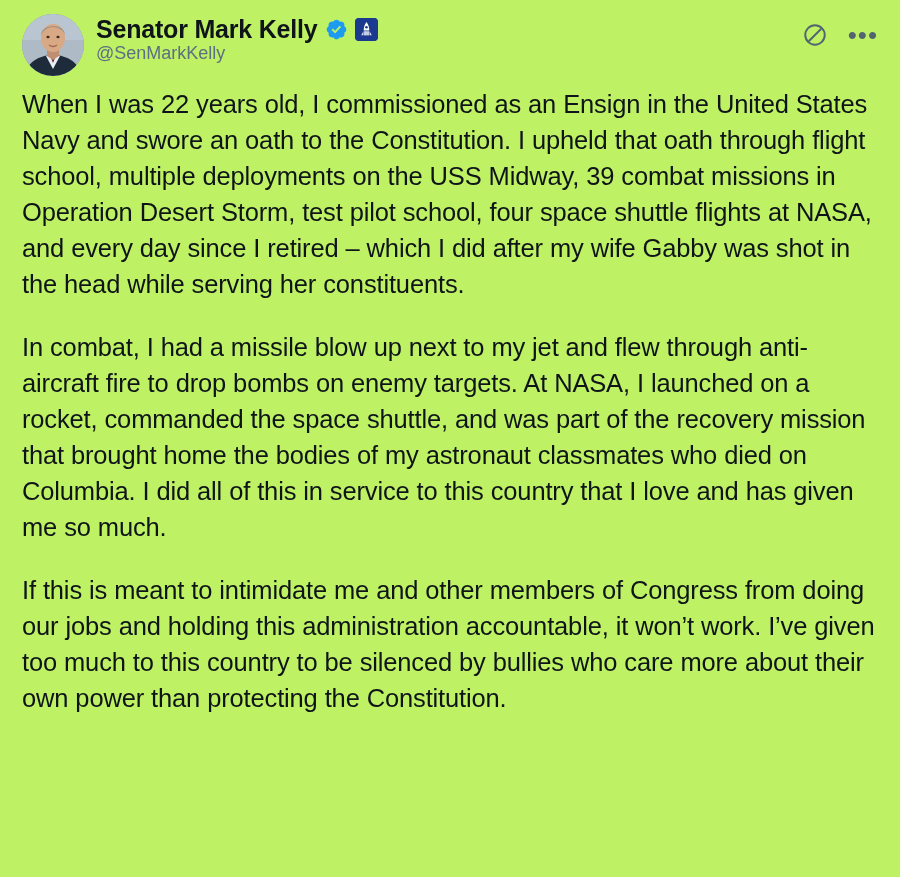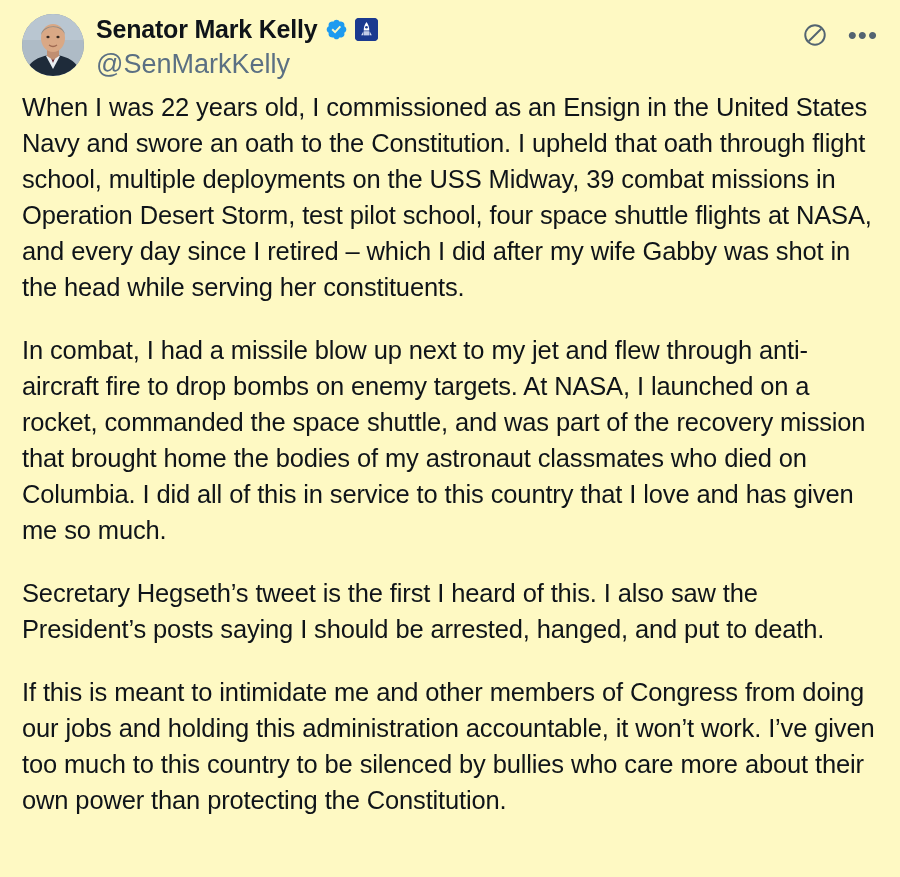--- a/index.html
+++ b/index.html
@@ -19,7 +19,7 @@
     height: 877px;
     box-sizing: border-box;
     padding: 14px 22px 0 22px;
-    background: #fef9c3;
+    background: #bef264;
     position: relative;
     overflow: hidden;
   }

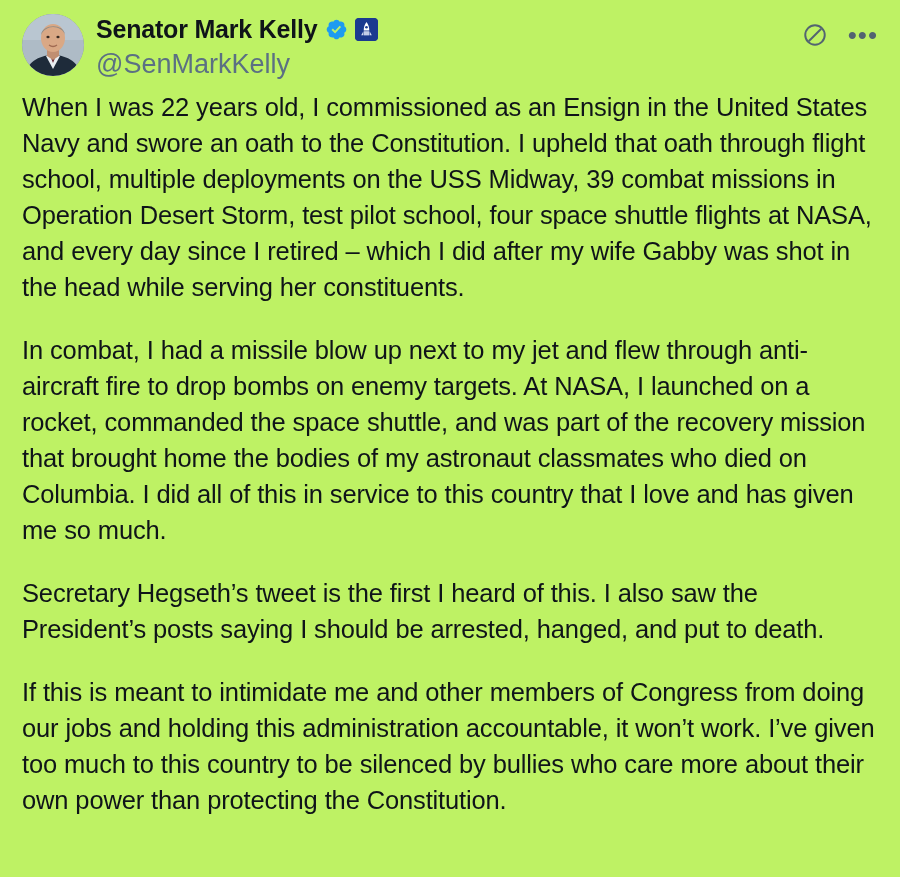--- a/index.html
+++ b/index.html
@@ -75,9 +75,8 @@
     overflow: hidden;
   }
   .handle {
-    font-size: 27px;
+    font-size: 18px;
     color: #5b7083;
-    margin-top: 6px;
     line-height: 1.1;
   }
   .header-actions {

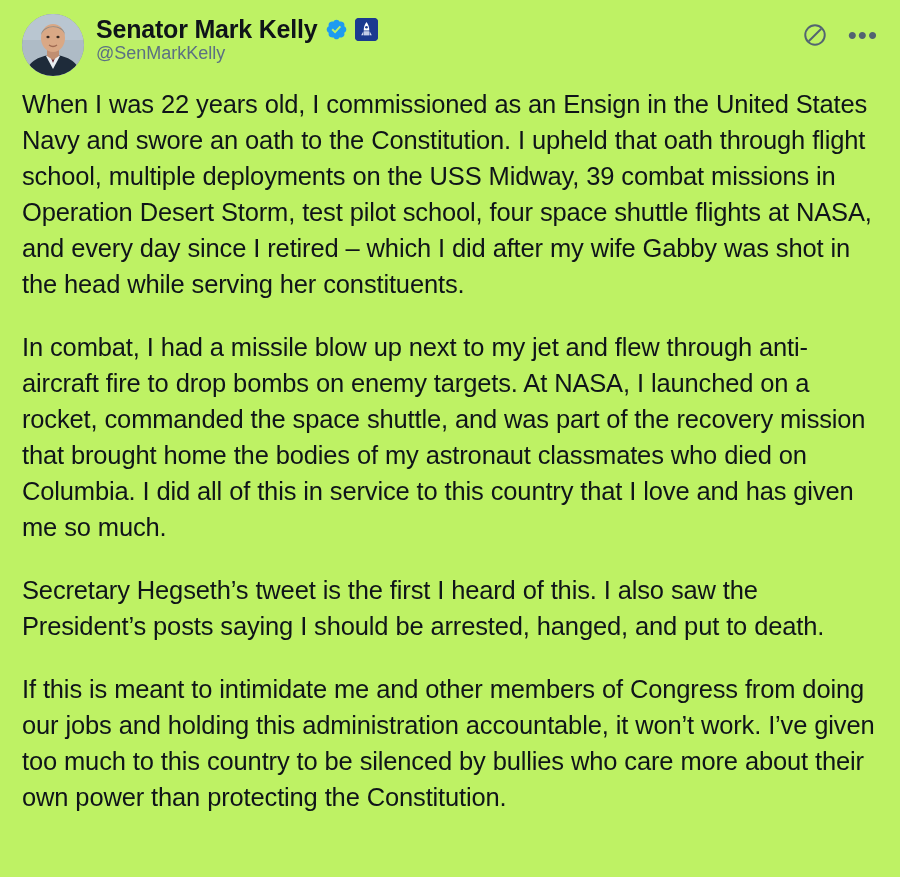--- a/index.html
+++ b/index.html
@@ -192,7 +192,6 @@
   <div class="tweet-body">
     <p>When I was 22 years old, I commissioned as an Ensign in the United States Navy and swore an oath to the Constitution. I upheld that oath through flight school, multiple deployments on the USS Midway, 39 combat missions in Operation Desert Storm, test pilot school, four space shuttle flights at NASA, and every day since I retired – which I did after my wife Gabby was shot in the head while serving her constituents.</p>
     <p>In combat, I had a missile blow up next to my jet and flew through anti-aircraft fire to drop bombs on enemy targets. At NASA, I launched on a rocket, commanded the space shuttle, and was part of the recovery mission that brought home the bodies of my astronaut classmates who died on Columbia. I did all of this in service to this country that I love and has given me so much.</p>
-    <p>Secretary Hegseth’s tweet is the first I heard of this. I also saw the President’s posts saying I should be arrested, hanged, and put to death.</p>
     <p>If this is meant to intimidate me and other members of Congress from doing our jobs and holding this administration accountable, it won’t work. I’ve given too much to this country to be silenced by bullies who care more about their own power than protecting the Constitution.</p>
   </div>
 

